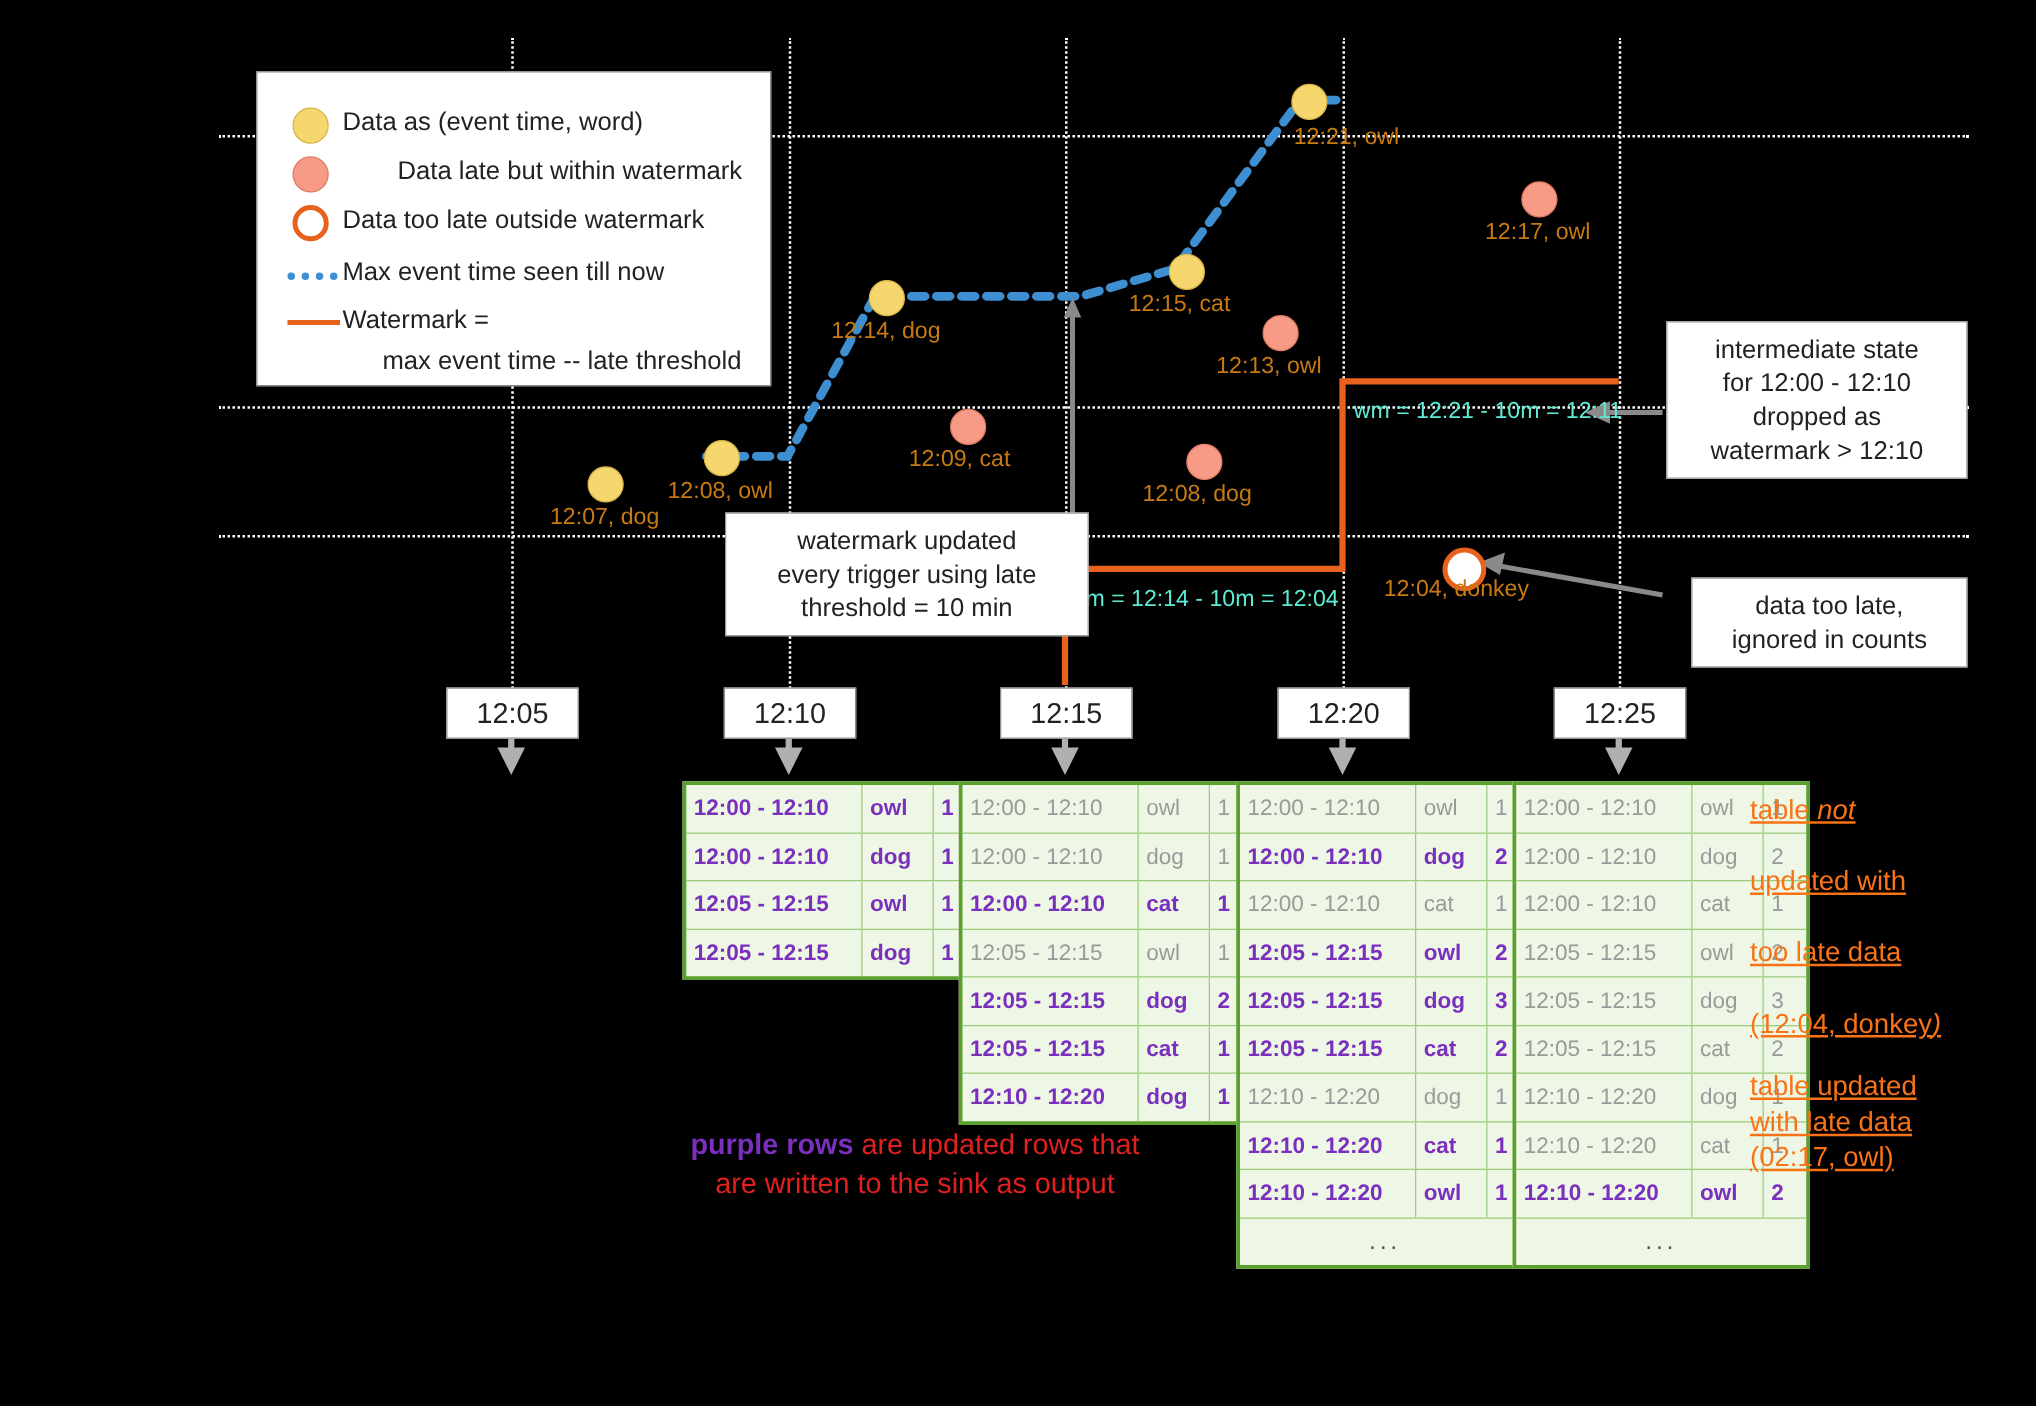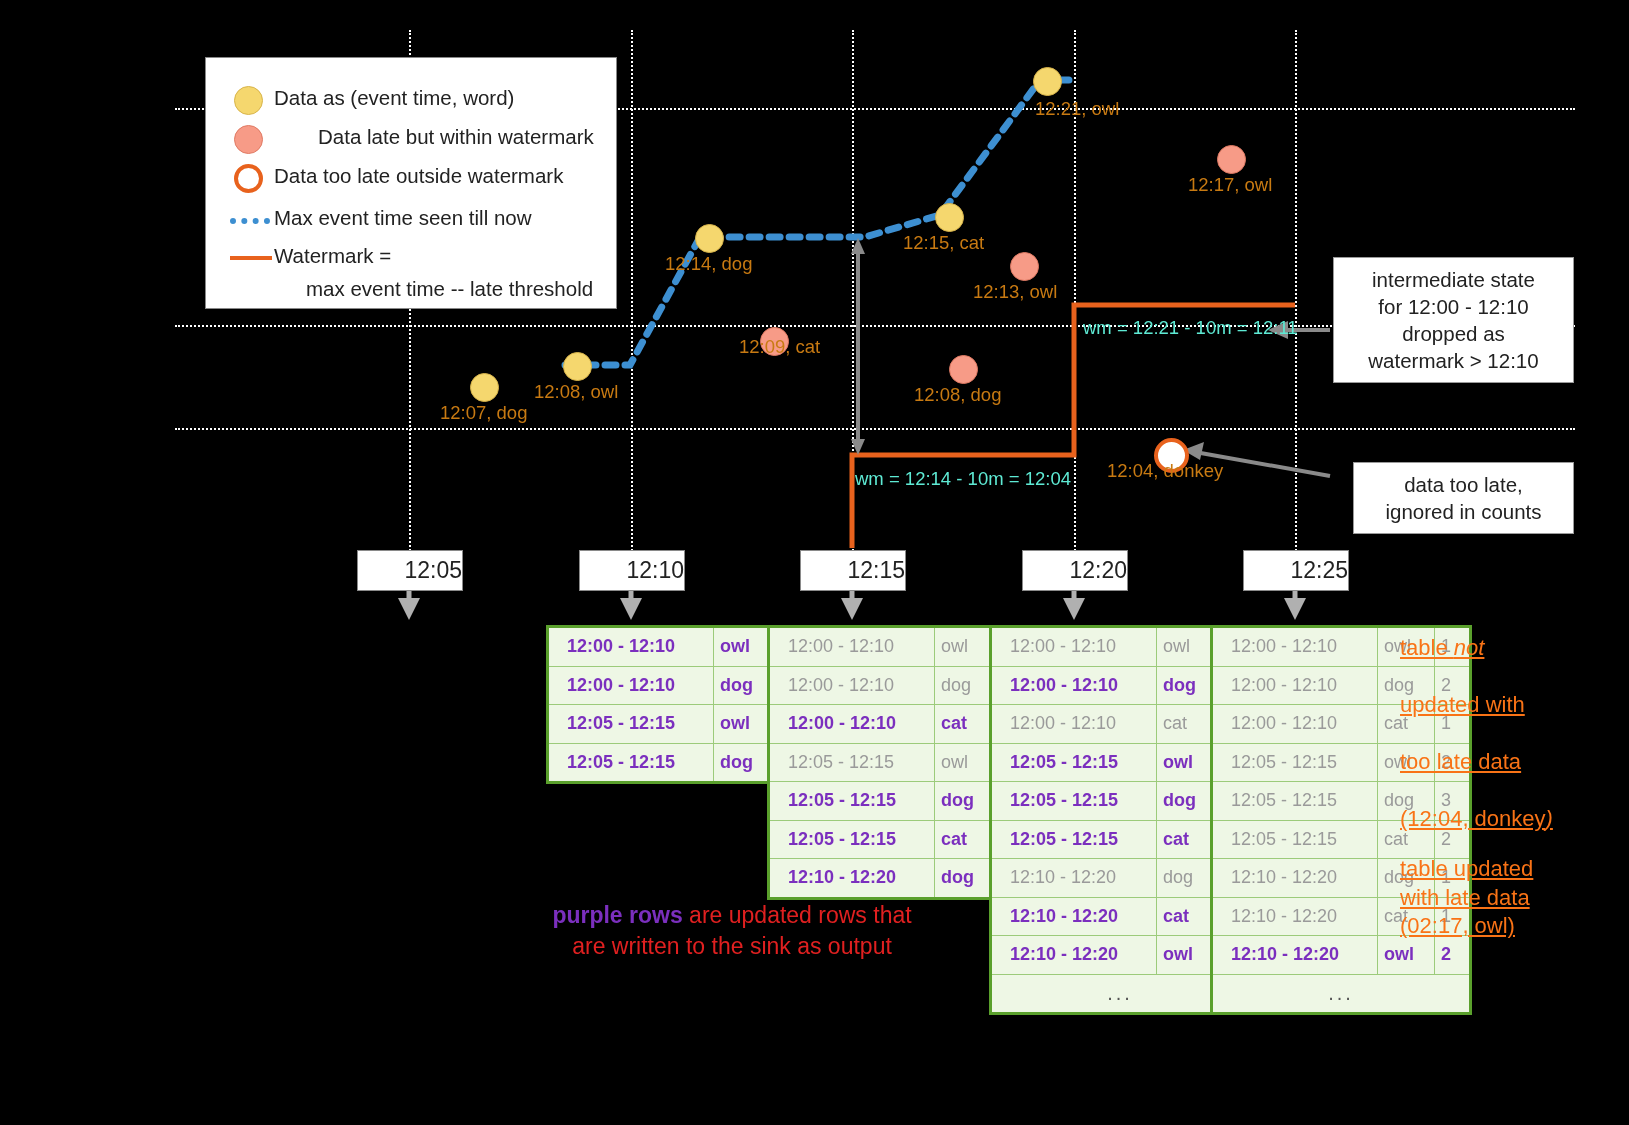--- a/index.html
+++ b/index.html
@@ -128,7 +128,7 @@
   <div class="ptlabel" style="left:665px;top:253px;">12:14, dog</div>
 
   <div class="pt salmon" style="left:760px;top:327px;"></div>
-  <div class="ptlabel" style="left:727px;top:336px;margin-left:12px;">12:09, cat</div>
+  <div class="ptlabel" style="left:727px;top:356px;">12:09, cat</div>
 
   <div class="pt yellow" style="left:935px;top:203px;"></div>
   <div class="ptlabel" style="left:903px;top:232px;">12:15, cat</div>

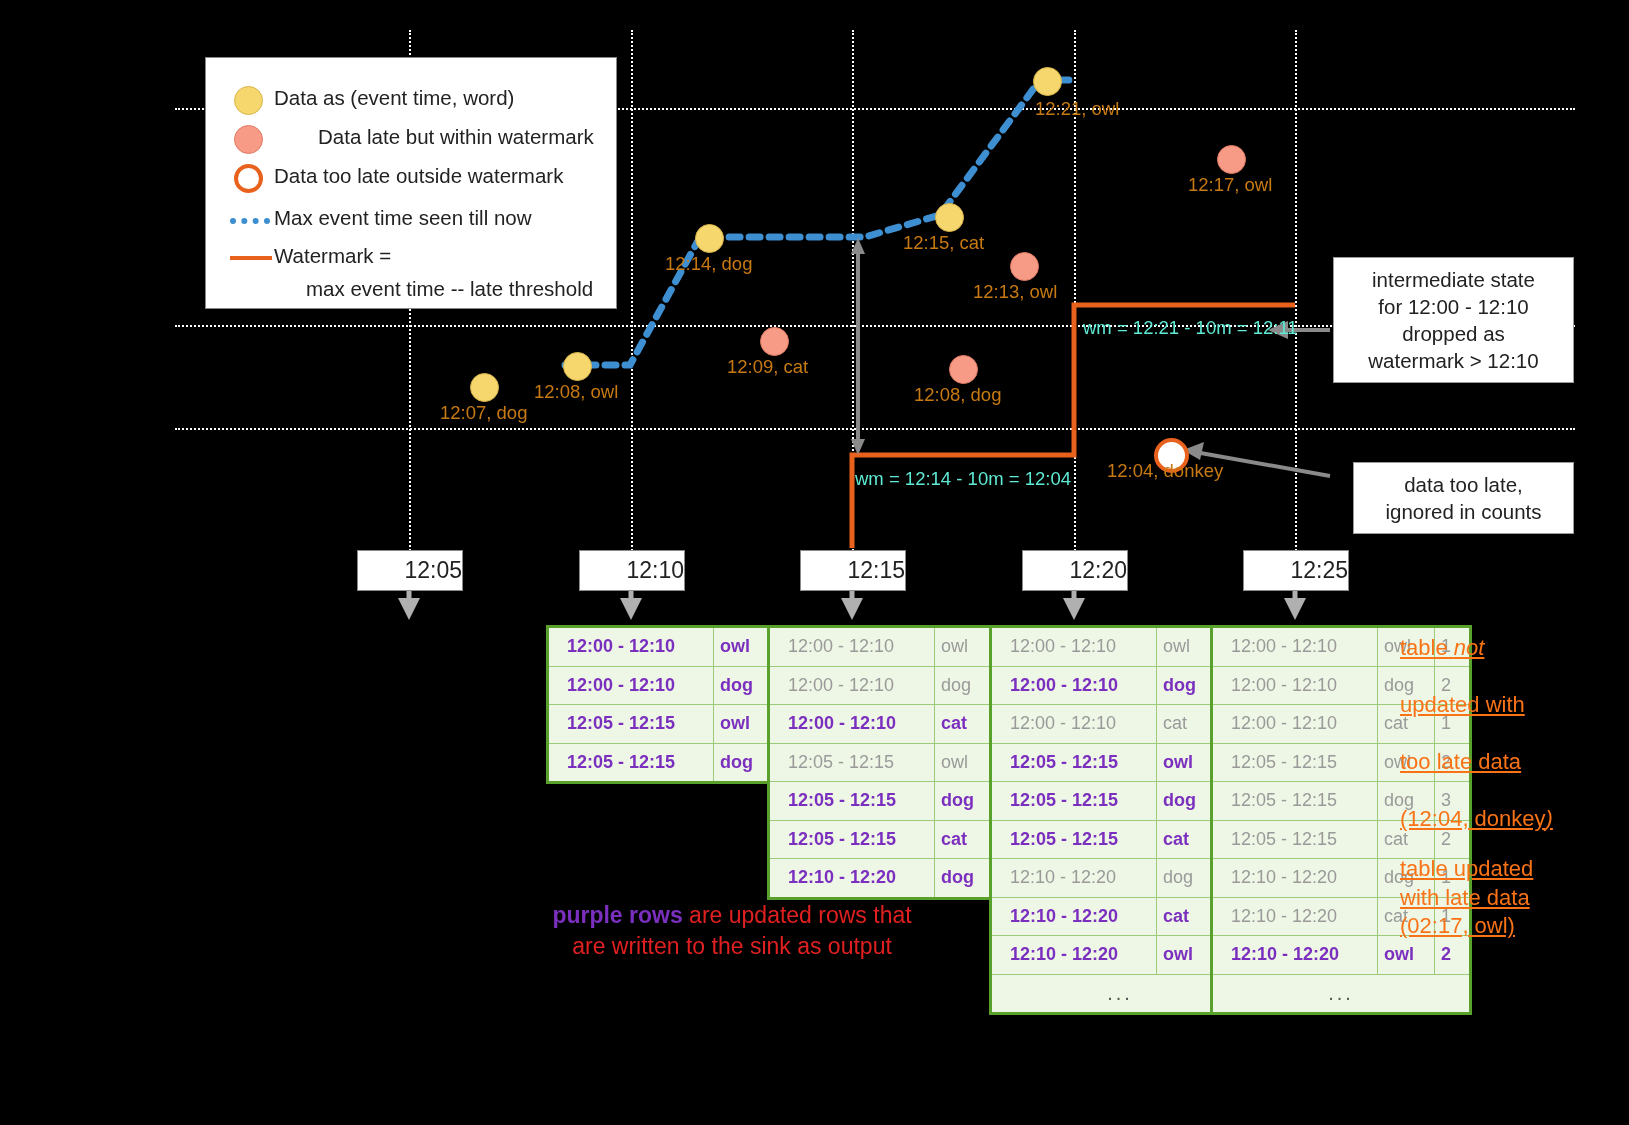--- a/index.html
+++ b/index.html
@@ -155,6 +155,9 @@
 for 12:00 - 12:10
 dropped as
 watermark &gt; 12:10</div>
+  <div class="callout" style="left:580px;top:410px;width:265px;white-space:pre-line;">watermark updated
+every trigger using late
+threshold = 10 min</div>
   <div class="callout" style="left:1333px;top:462px;width:195px;white-space:pre-line;margin-left:20px;">data too late,
 ignored in counts</div>
 

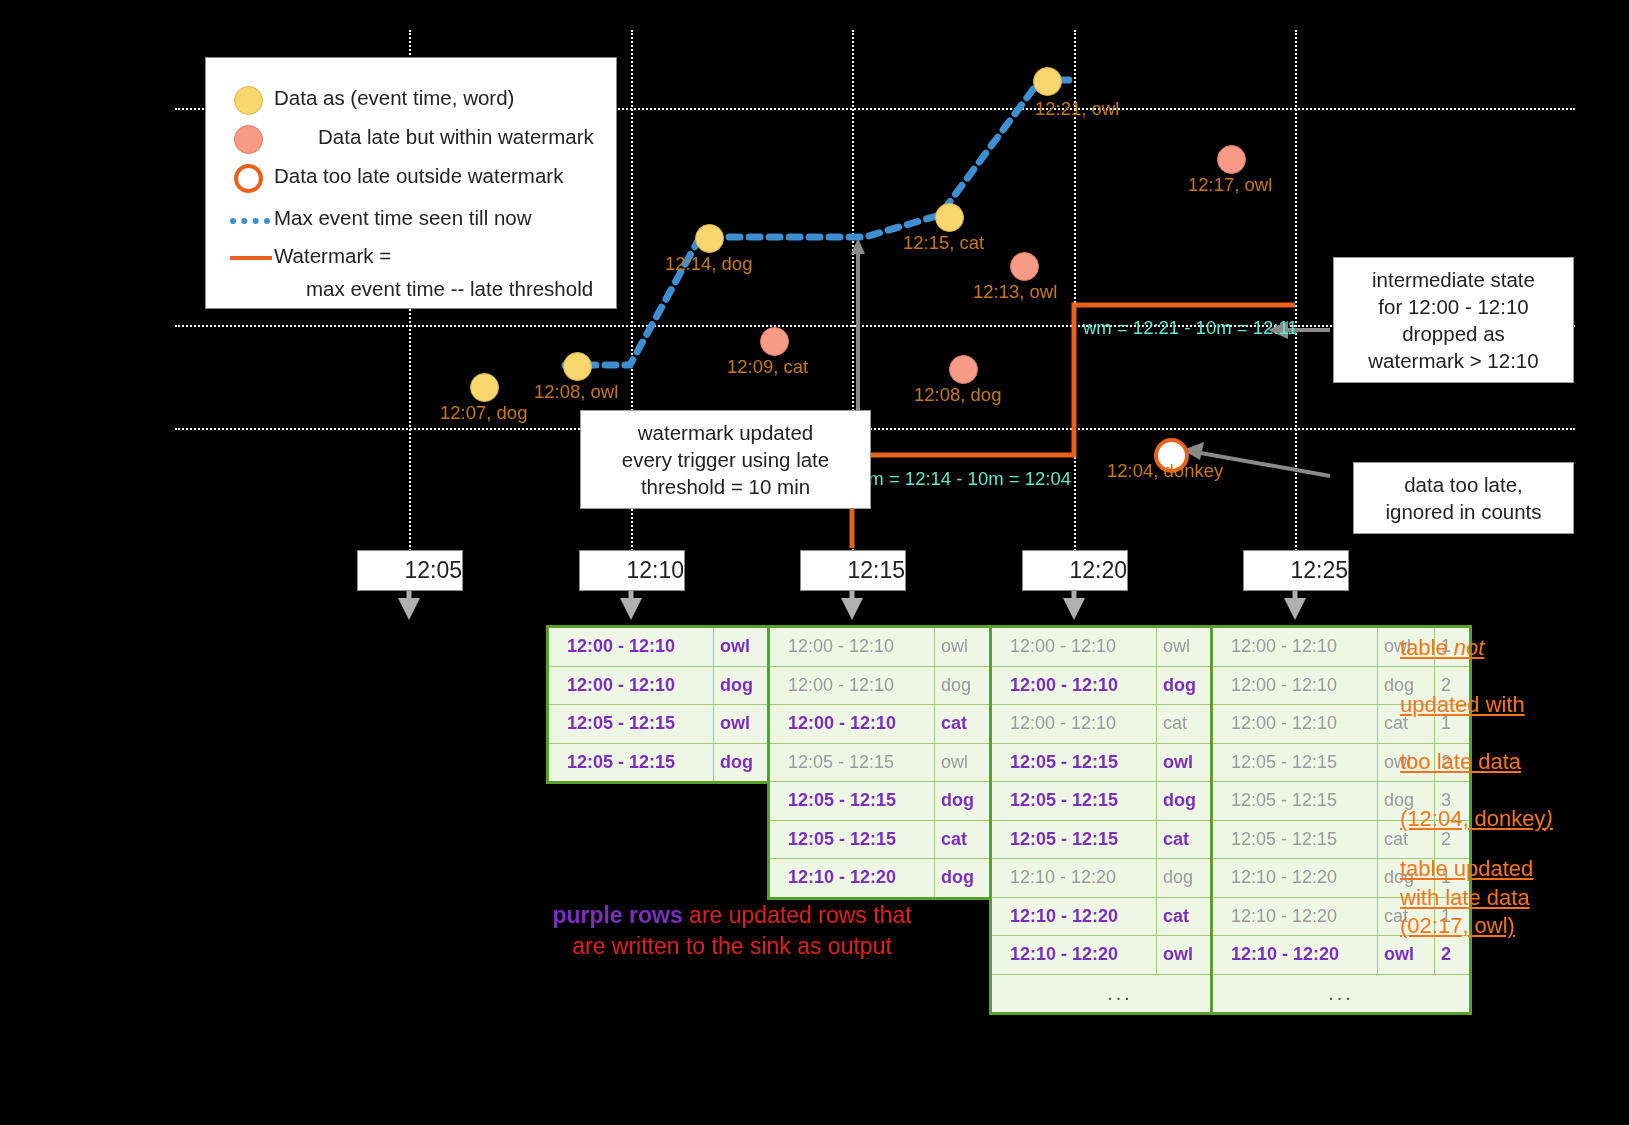--- a/index.html
+++ b/index.html
@@ -35,7 +35,7 @@
 
   
   .tbox{position:absolute;background:#fff;border:1px solid #8a8a8a;
-        font-size:23px;color:#222;text-align:right;padding:6px 0;width:104px;}
+        font-size:23px;color:#222;text-align:center;padding:6px 0;width:104px;}
 
   
   .wmlabel{position:absolute;font-size:18.5px;color:#5eead4;white-space:nowrap;}

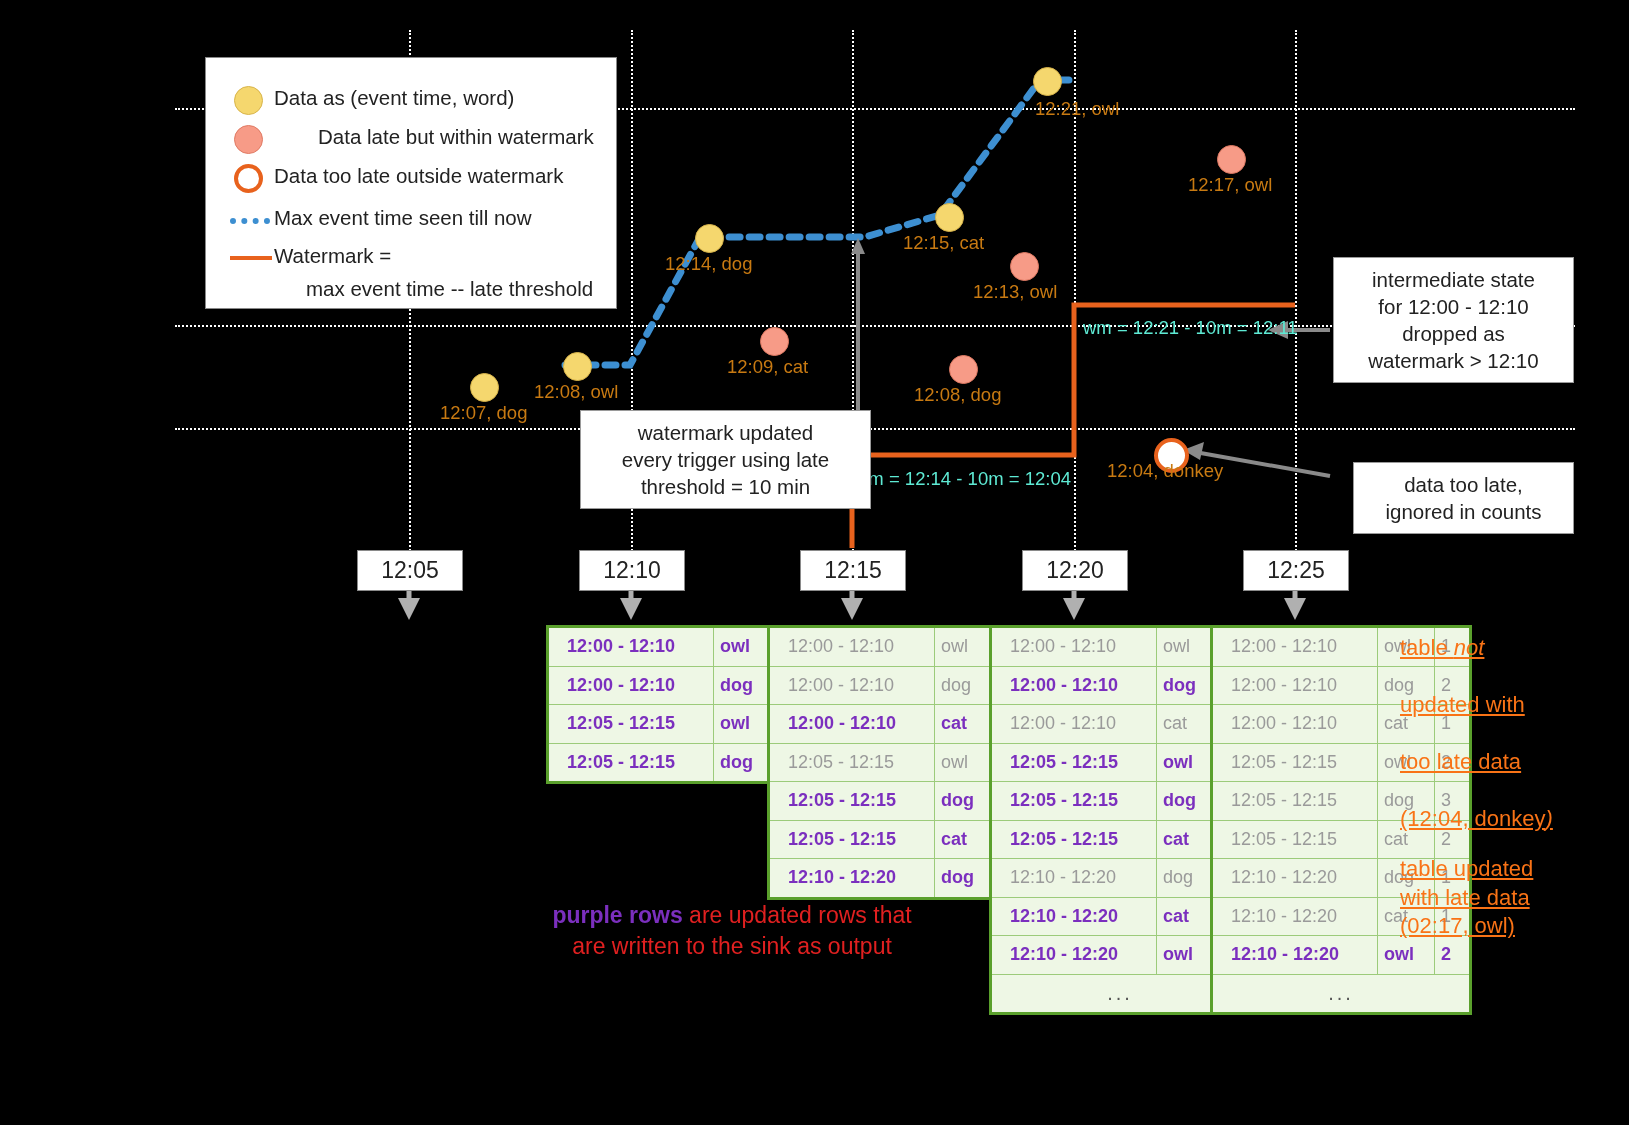--- a/index.html
+++ b/index.html
@@ -44,7 +44,7 @@
   .tbl{position:absolute;border:3px solid #5aa02c;background:#eef7e5;}
   .trow{display:flex;align-items:stretch;border-bottom:1px solid #9ccb7a;height:37.5px;}
   .trow:last-child{border-bottom:none;}
-  .c1{width:128px;padding:0 18px;display:flex;align-items:center;font-size:18px;}
+  .c1{width:128px;padding:0 6px;display:flex;align-items:center;font-size:18px;}
   .c2{width:44px;padding:12px 6px;display:flex;align-items:center;font-size:18px;
       border-left:1px solid #9ccb7a;border-right:1px solid #9ccb7a;}
   .c3{width:22px;padding:0 6px;display:flex;align-items:center;font-size:18px;}

